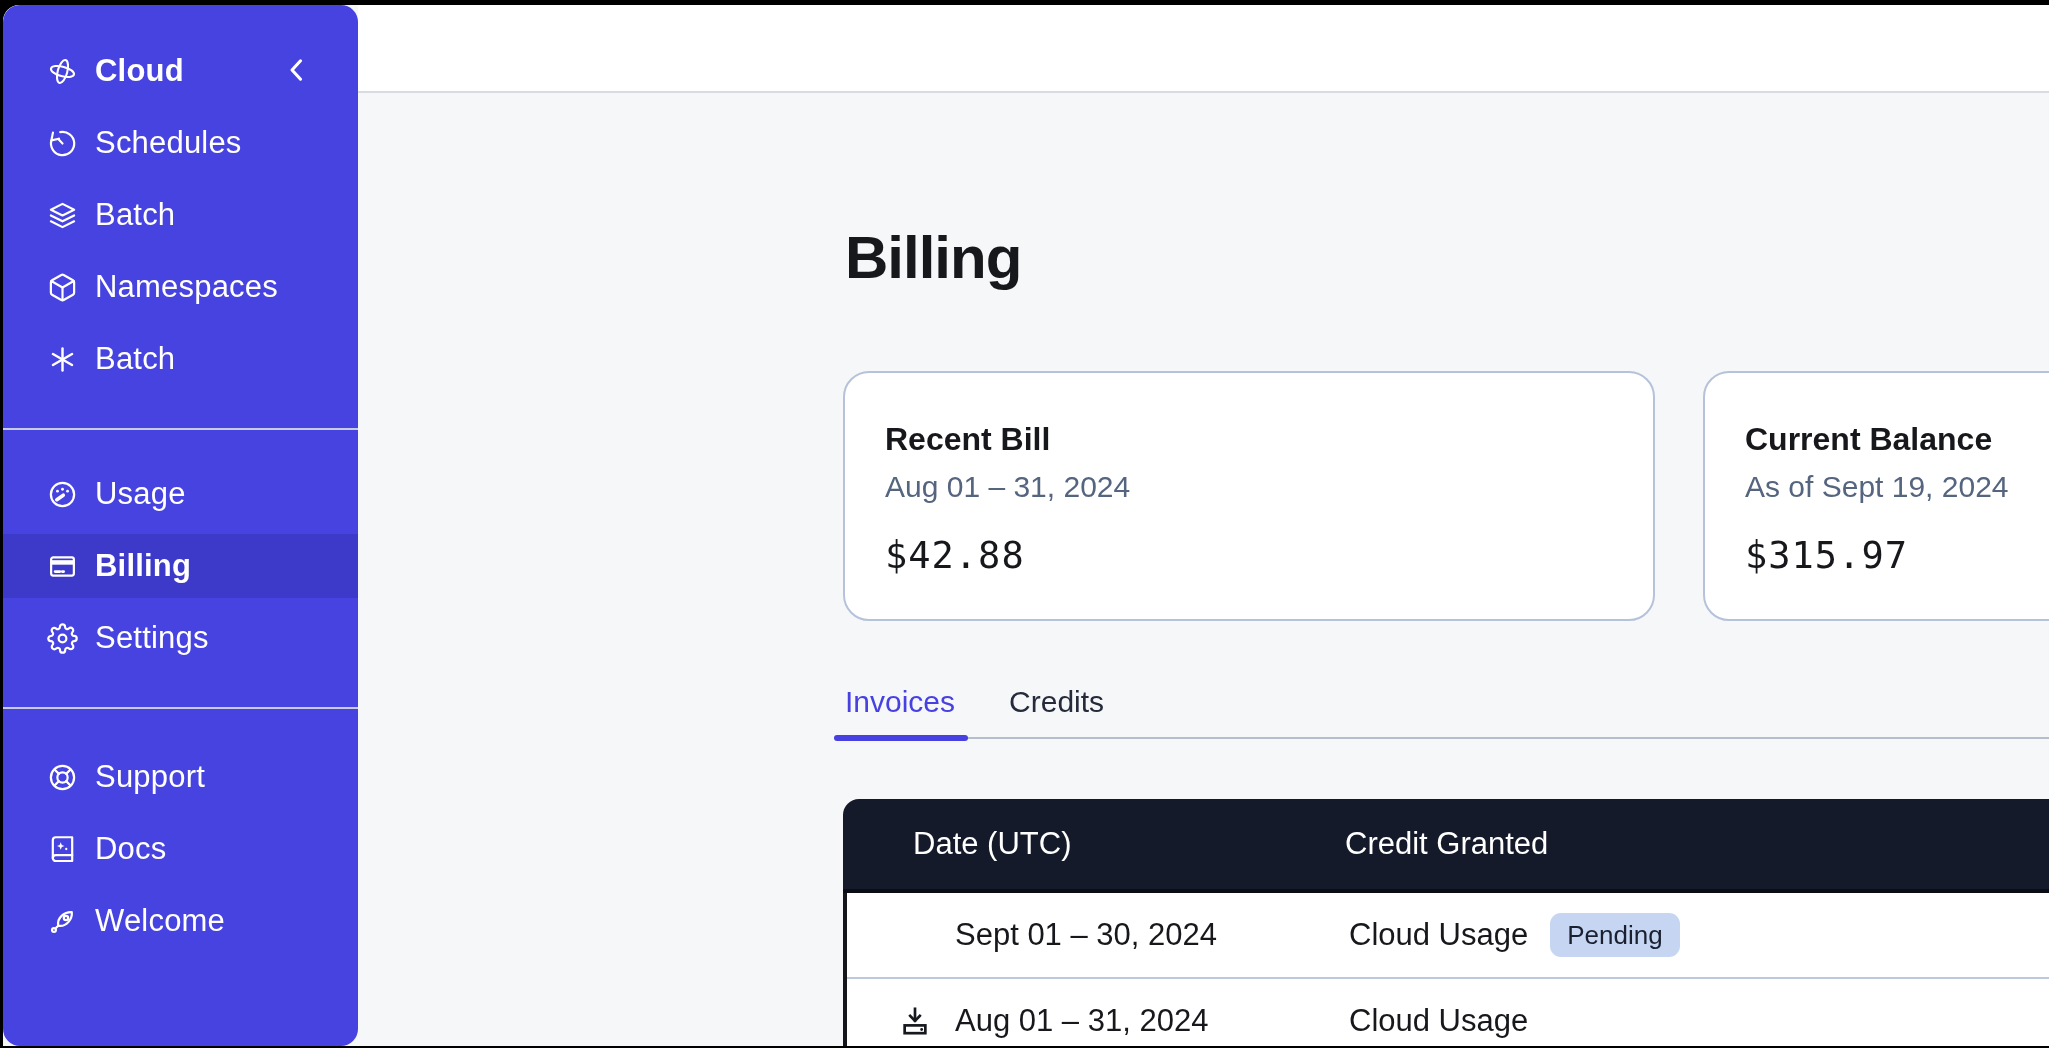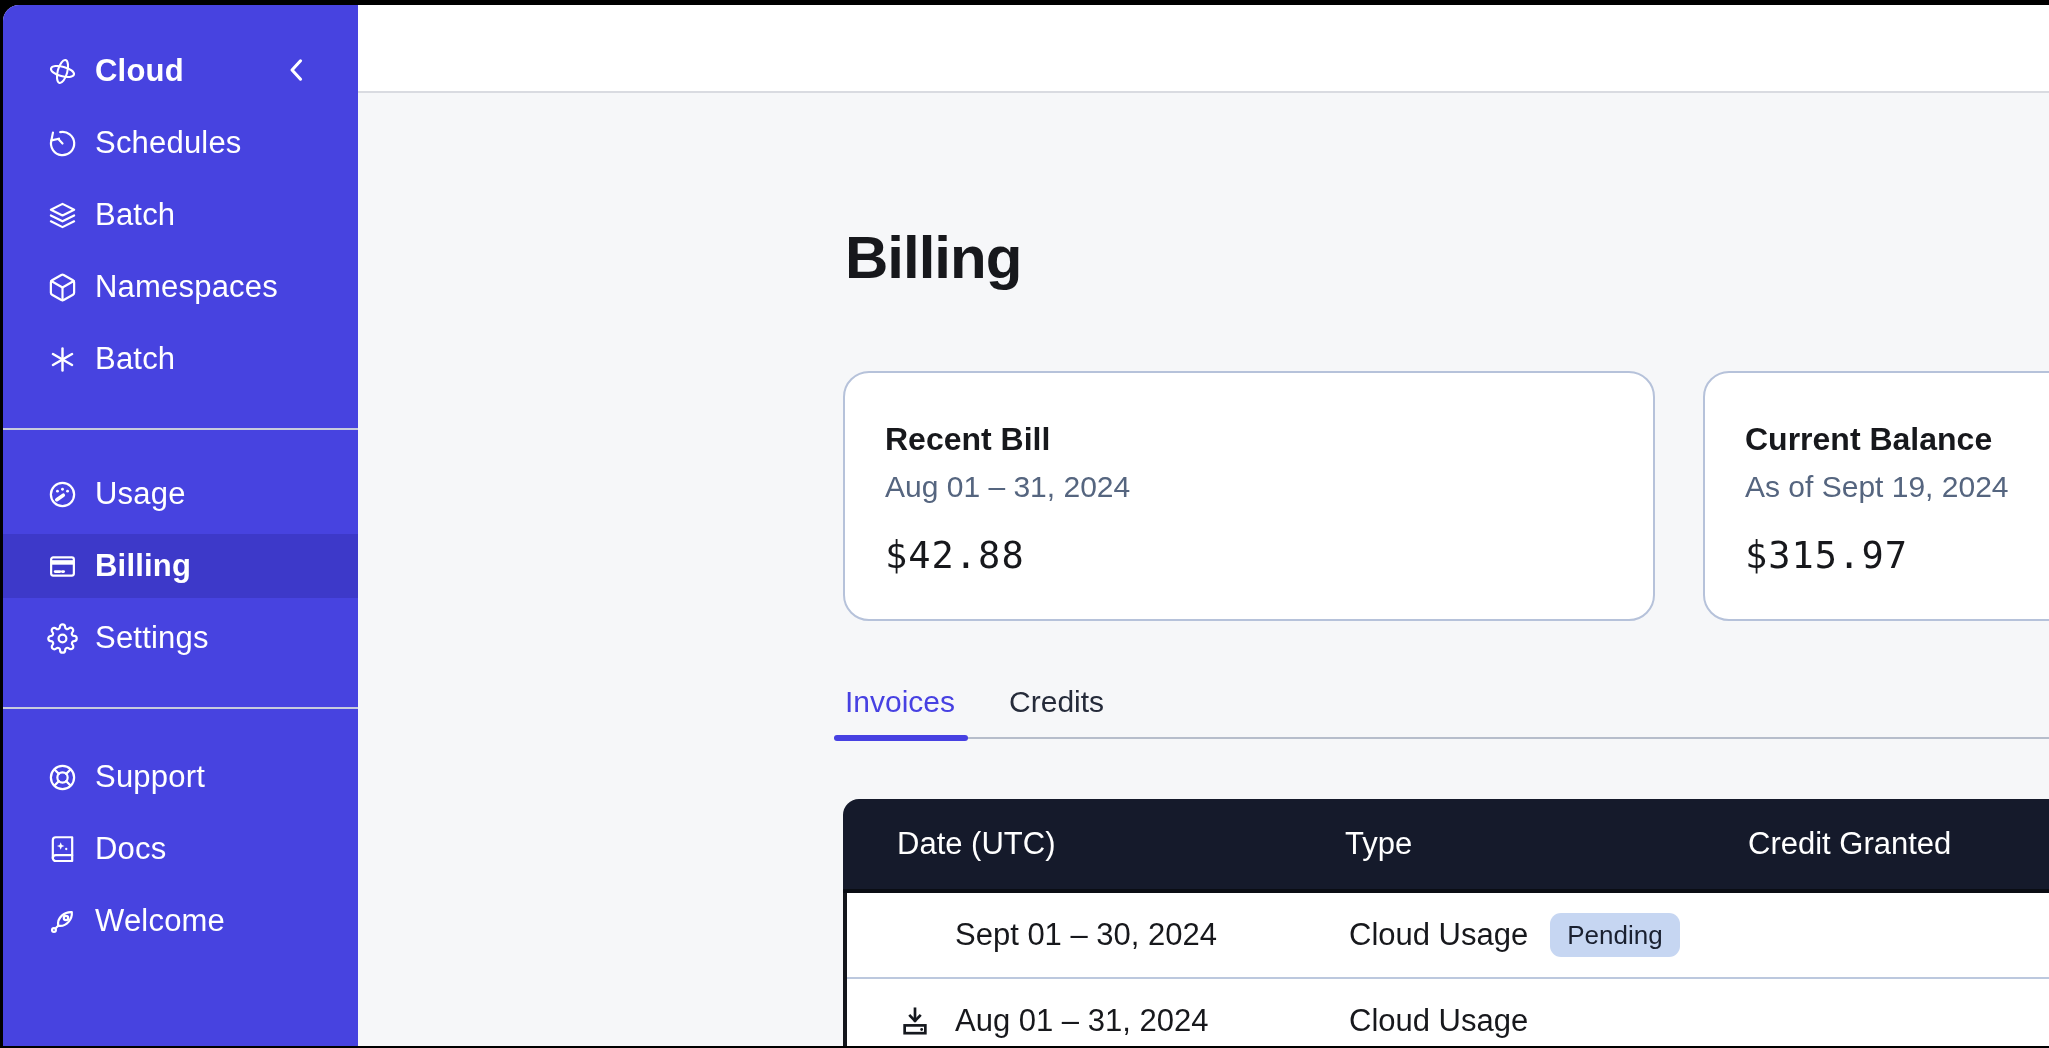--- a/index.html
+++ b/index.html
@@ -8,7 +8,7 @@
     border-top-left-radius:16px;overflow:hidden;background:#f6f7f9;}
 
   
-  .sidebar{width:355px;min-width:355px;background:#4743e0;color:#fff;display:flex;flex-direction:column;}
+  .sidebar{width:355px;min-width:355px;background:#4743e0;color:#fff;display:flex;flex-direction:column;border-radius:17px;}
   .brand-row{display:flex;align-items:center;height:64px;margin-top:34px;padding-left:44px;position:relative;}
   .brand-label{font-size:31px;font-weight:600;margin-left:17px;letter-spacing:.2px;}
   .collapse{position:absolute;right:44px;top:14px;width:34px;height:34px;cursor:pointer;display:flex;align-items:center;justify-content:center;}

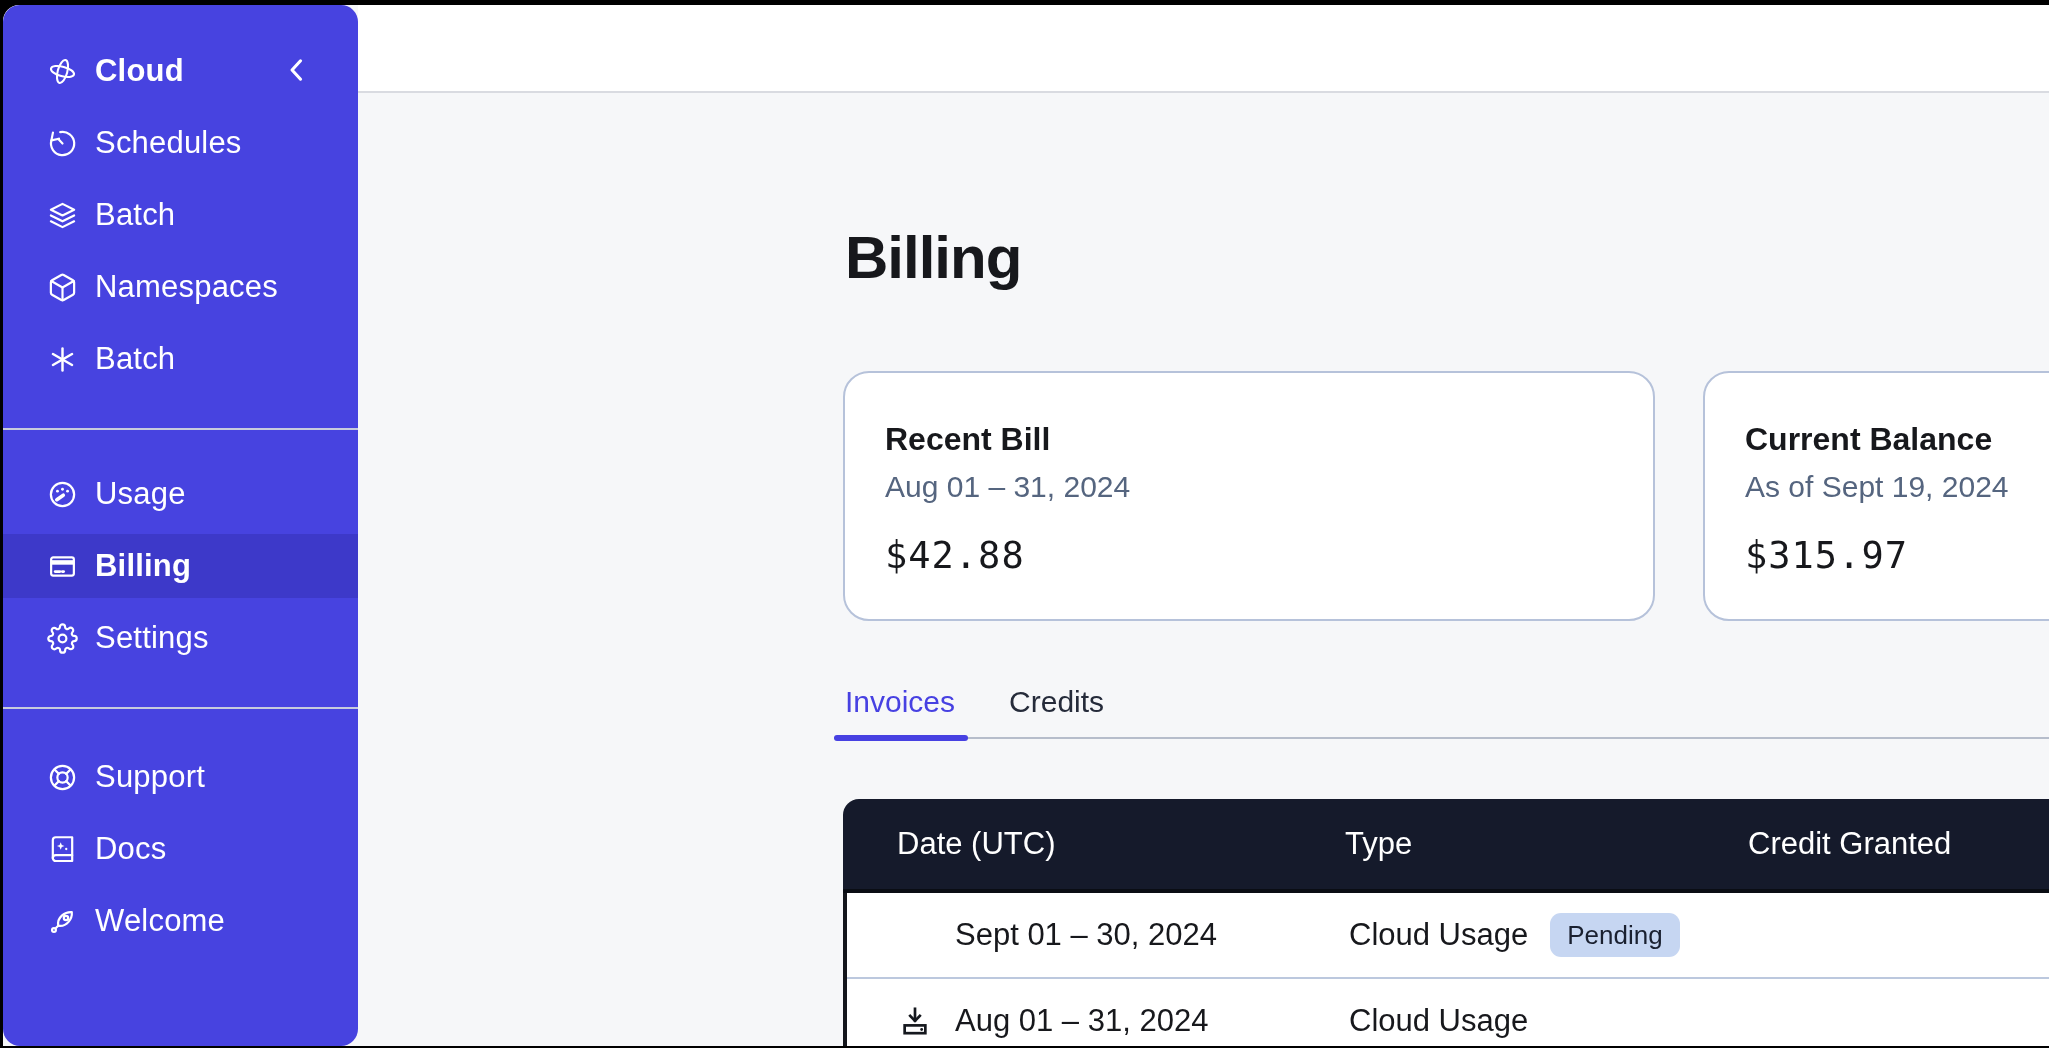--- a/index.html
+++ b/index.html
@@ -48,7 +48,7 @@
   .trow{display:flex;align-items:center;height:84px;font-size:31px;color:#17181c;}
   .trow + .trow{border-top:2px solid #bcc8de;}
   .col{box-sizing:border-box;display:flex;align-items:center;}
-  .col-date{width:457px;min-width:457px;padding-left:54px;}
+  .col-date{width:457px;min-width:457px;padding-left:70px;}
   .tbody .col-date{padding-left:51px;}
   .col-type{width:403px;min-width:403px;padding-left:45px;}
   .col-credit{flex:1;padding-left:45px;}

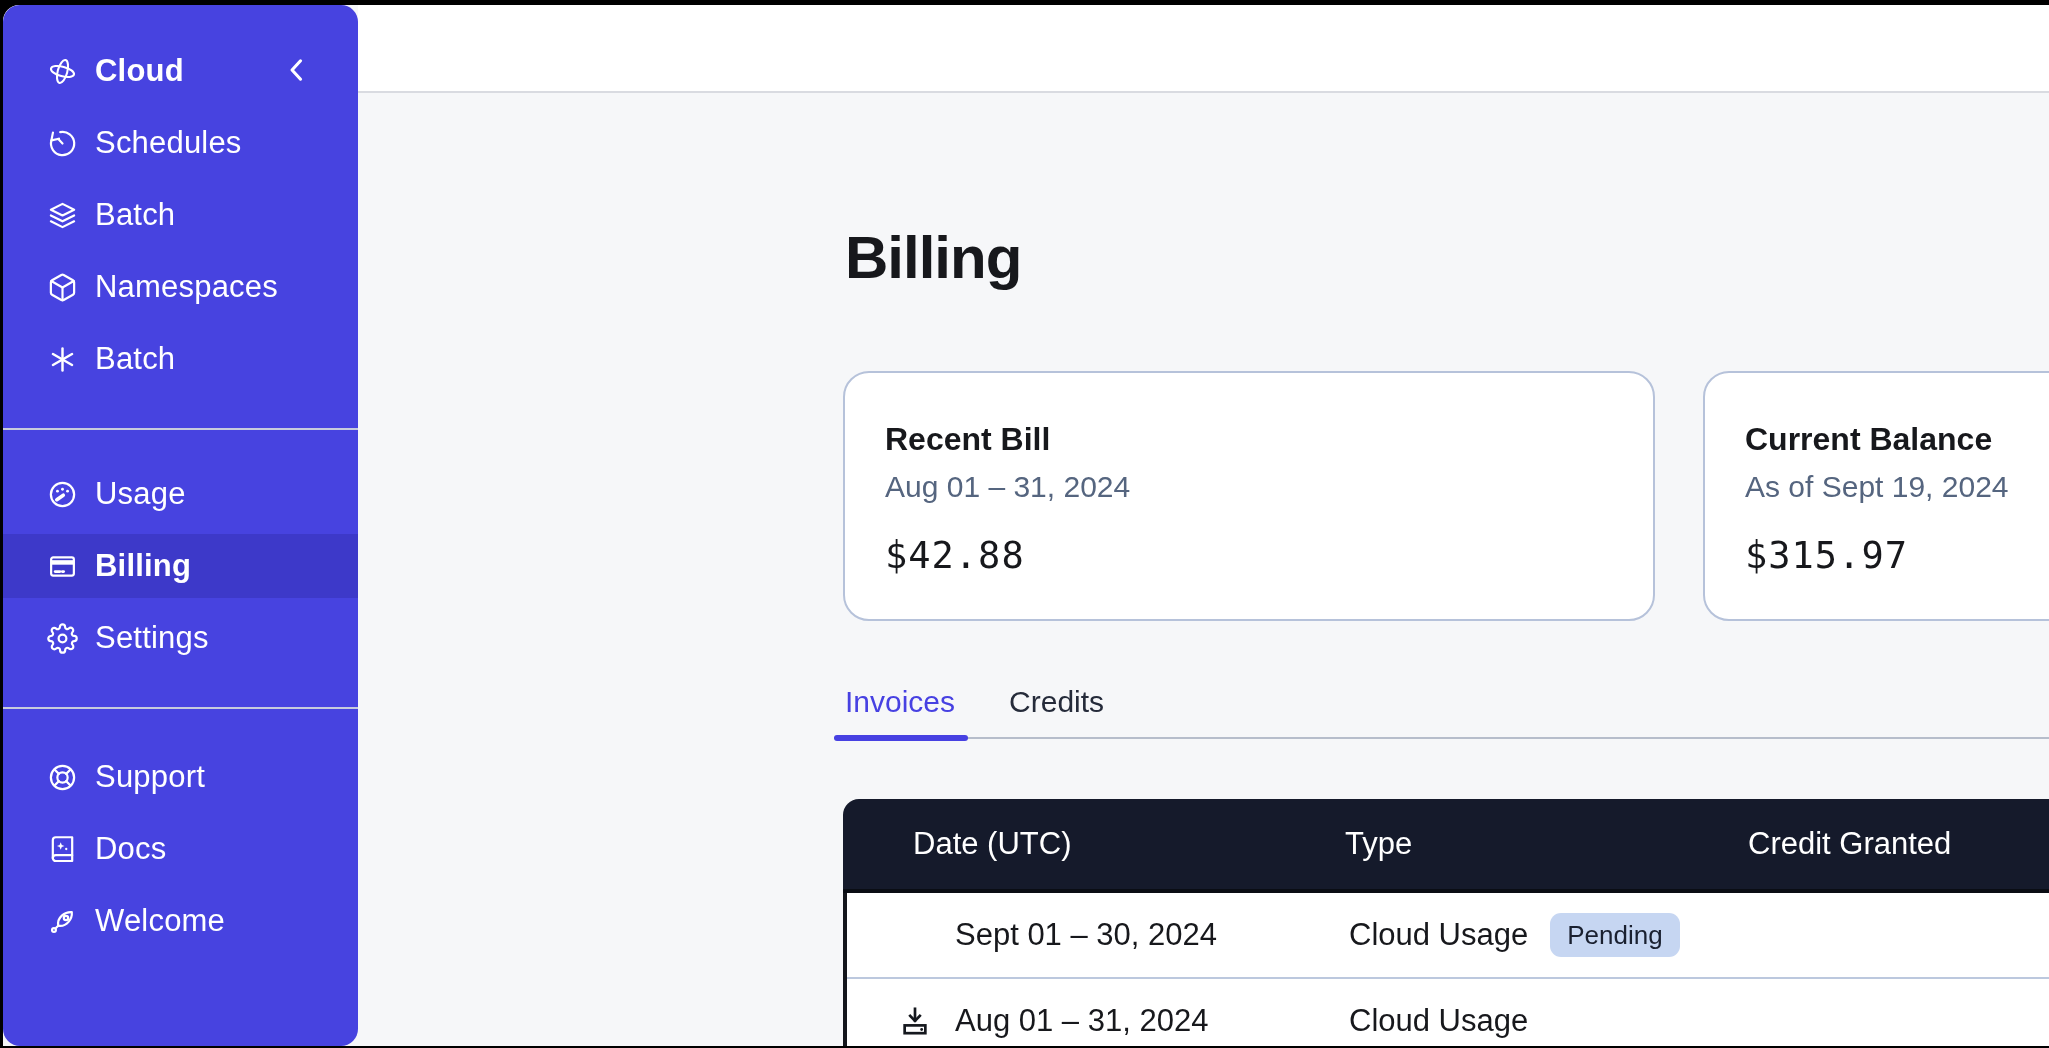--- a/index.html
+++ b/index.html
@@ -237,7 +237,6 @@
       <div class="table">
         <div class="thead">
           <div class="col col-date">Date (UTC)</div>
-          <div class="col col-type">Type</div>
           <div class="col col-credit">Credit Granted</div>
         </div>
         <div class="tbody">

